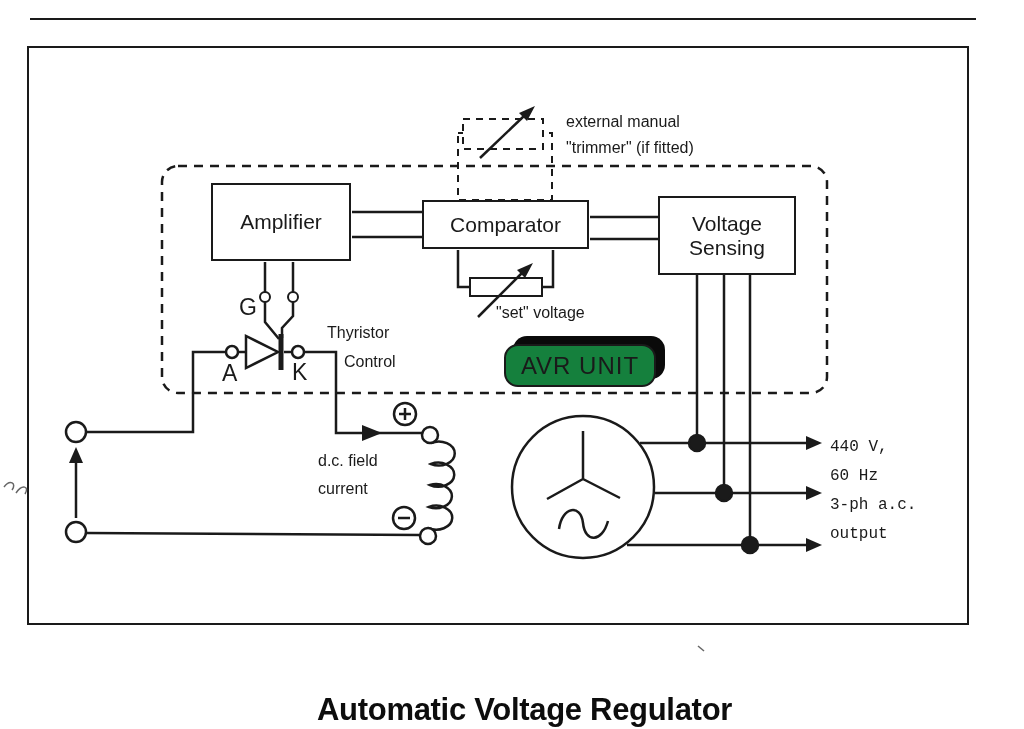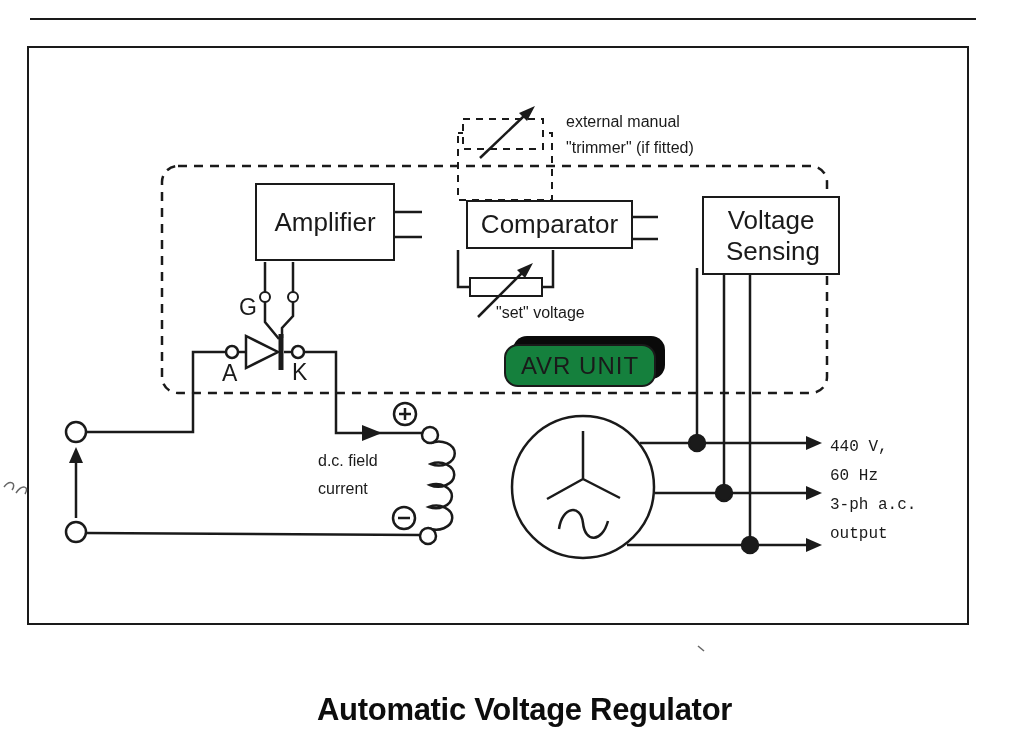--- a/index.html
+++ b/index.html
@@ -12,7 +12,7 @@
   .box{
     position:absolute;border:2.5px solid #1a1a1a;background:#ffffff;
     display:flex;align-items:center;justify-content:center;text-align:center;
-    font-size:26px;color:#1a1a1a;margin-left:44px;
+    font-size:21px;color:#1a1a1a;
   }
   .page-line{position:absolute;left:30px;top:18px;width:946px;height:0;border-top:2.5px solid #1a1a1a;}
   .outer-box{position:absolute;left:27px;top:46px;width:938px;height:575px;border:2.5px solid #1a1a1a;background:transparent;}

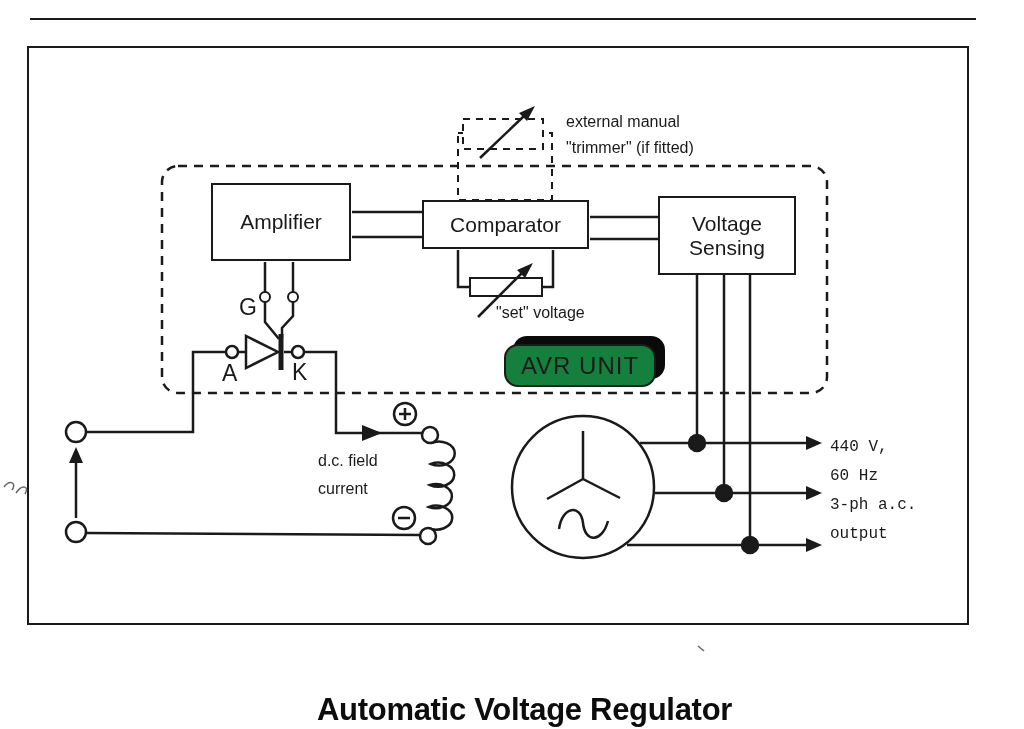--- a/index.html
+++ b/index.html
@@ -173,6 +173,10 @@
 
   <div class="abs lbl" style="left:496px;top:299px;">"set" voltage</div>
 
+  <div class="abs lbl" style="left:327px;top:318px;line-height:29px;">
+    <div>Thyristor</div>
+    <div style="padding-left:17px;">Control</div>
+  </div>
 
   <div class="abs lbl termlabel" style="left:239px;top:293px;">G</div>
   <div class="abs lbl termlabel" style="left:222px;top:359px;">A</div>

